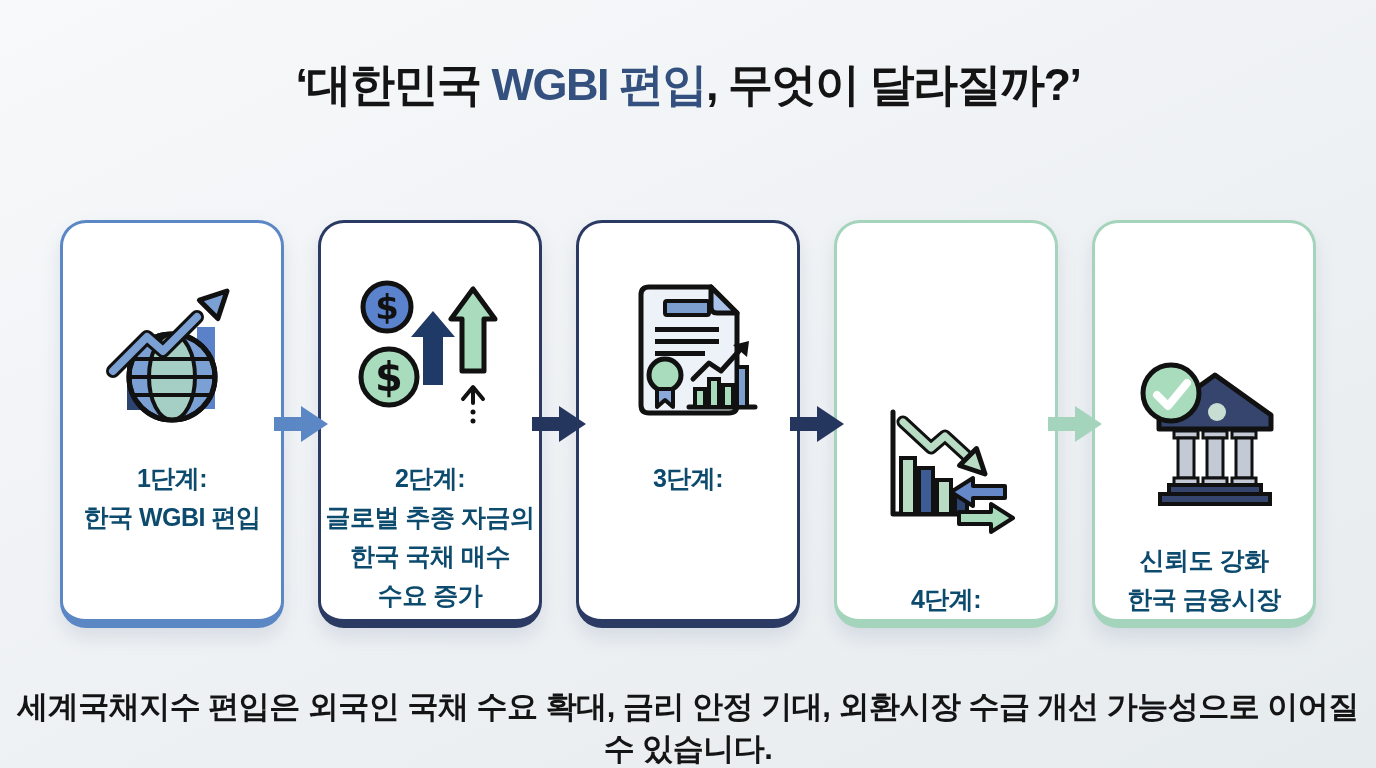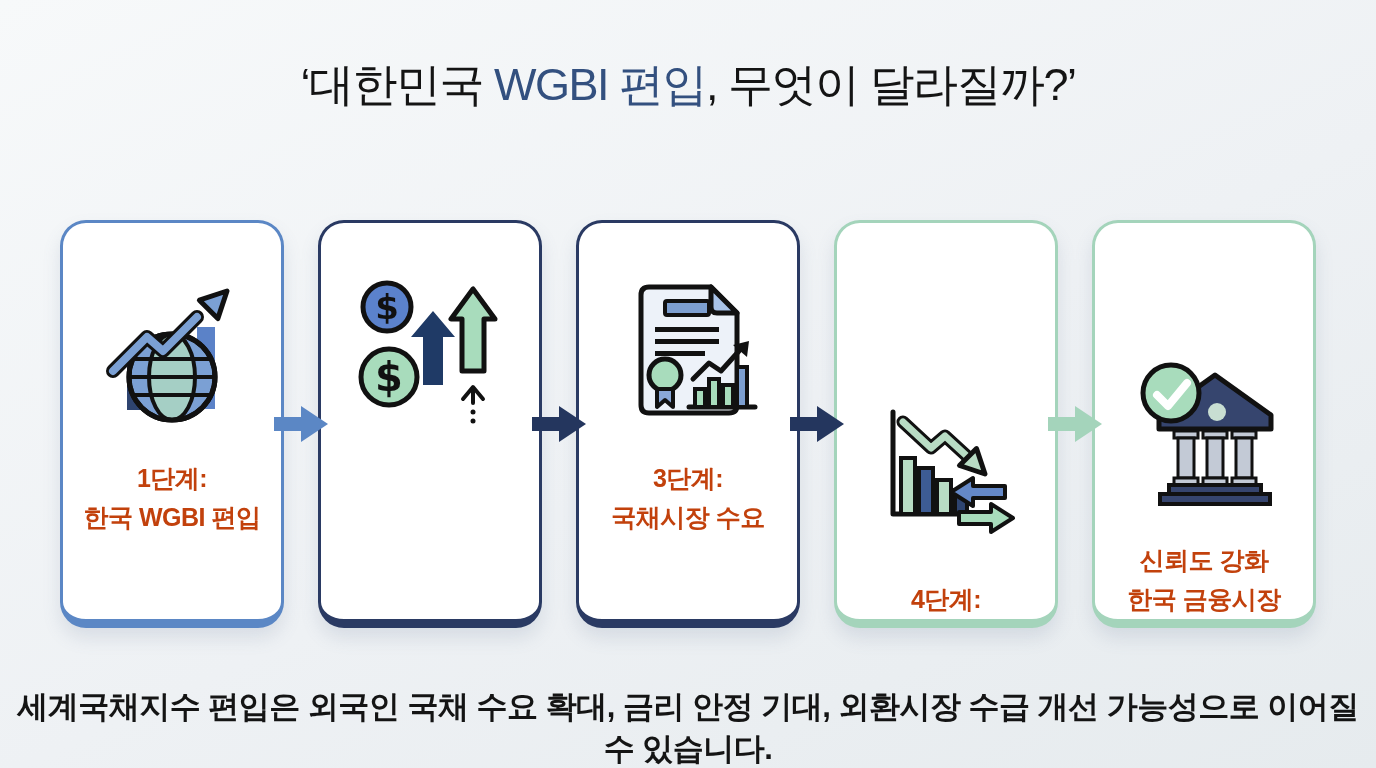--- a/index.html
+++ b/index.html
@@ -13,7 +13,7 @@
     padding-top: 60px;
     text-align: center;
     font-size: 45px;
-    font-weight: 400;
+    font-weight: 700;
     letter-spacing: -1.5px;
     color: #141414;
     line-height: 1.1;

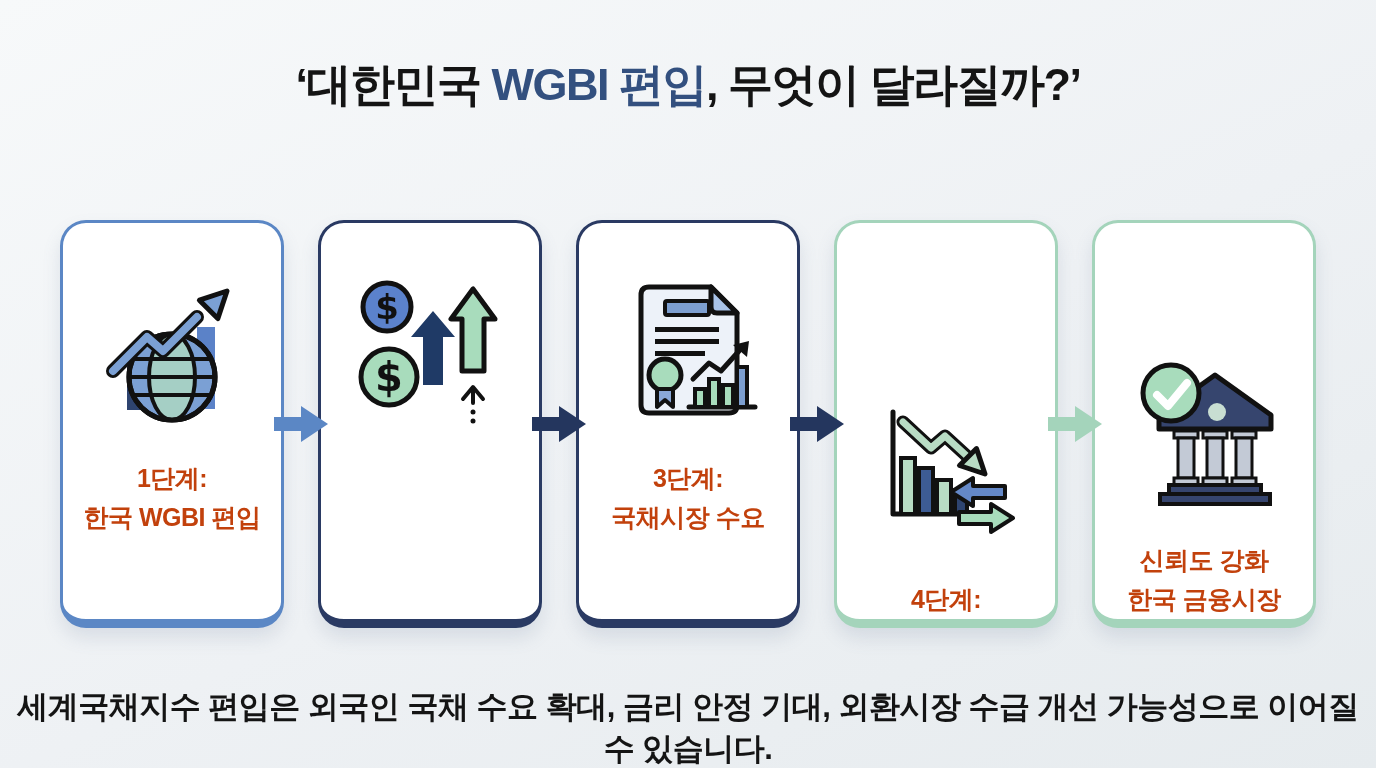--- a/index.html
+++ b/index.html
@@ -50,7 +50,7 @@
     font-size: 25px;
     font-weight: 700;
     line-height: 1.56;
-    color: #c2410c;
+    color: #0c4a6e;
     letter-spacing: -0.5px;
   }
   .connector {

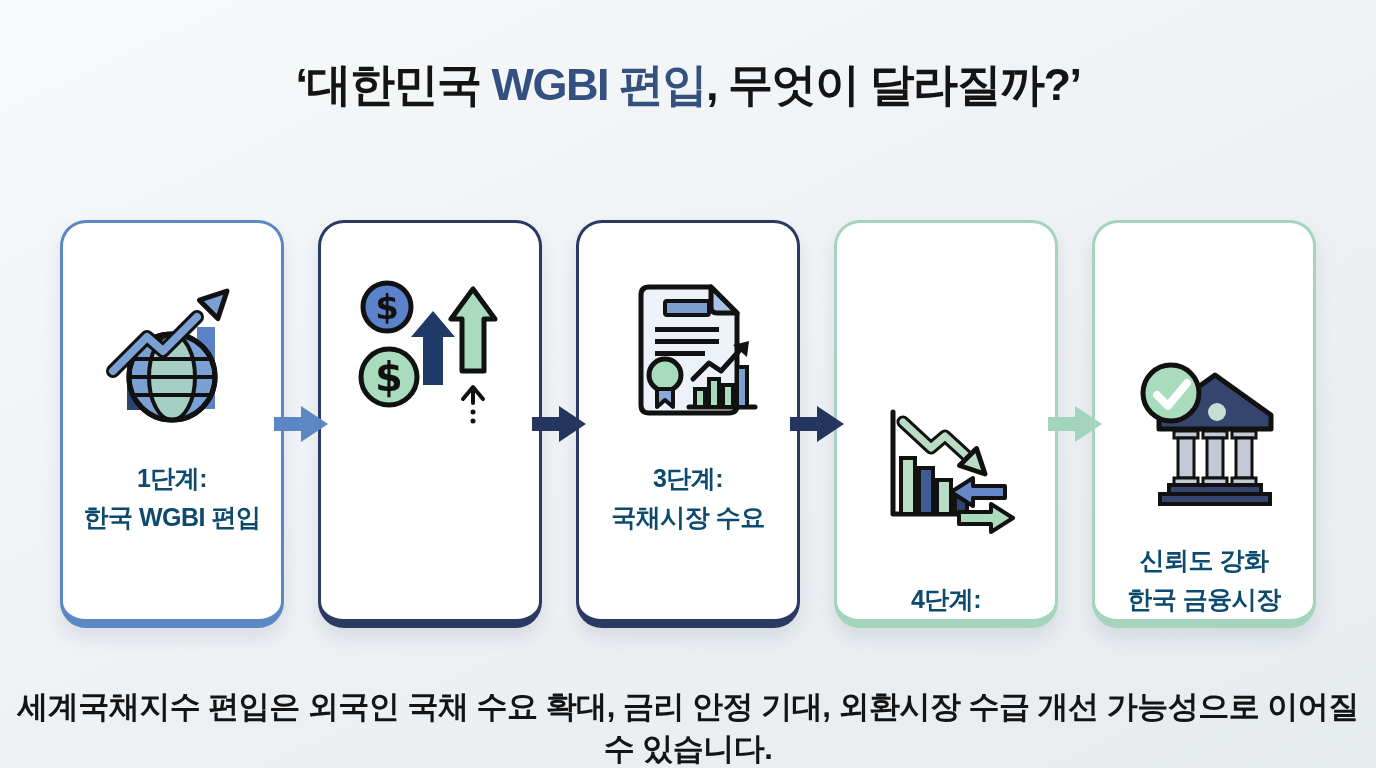--- a/index.html
+++ b/index.html
@@ -130,6 +130,12 @@
       <circle cx="118" cy="137" r="2.5" fill="#111"></circle>
       <circle cx="118" cy="146" r="2.5" fill="#111"></circle>
     </svg>
+    <div class="stage-text">
+      <div>2단계:</div>
+      <div>글로벌 추종 자금의</div>
+      <div>한국 국채 매수</div>
+      <div>수요 증가</div>
+    </div>
   </div>
 
   <div class="connector">

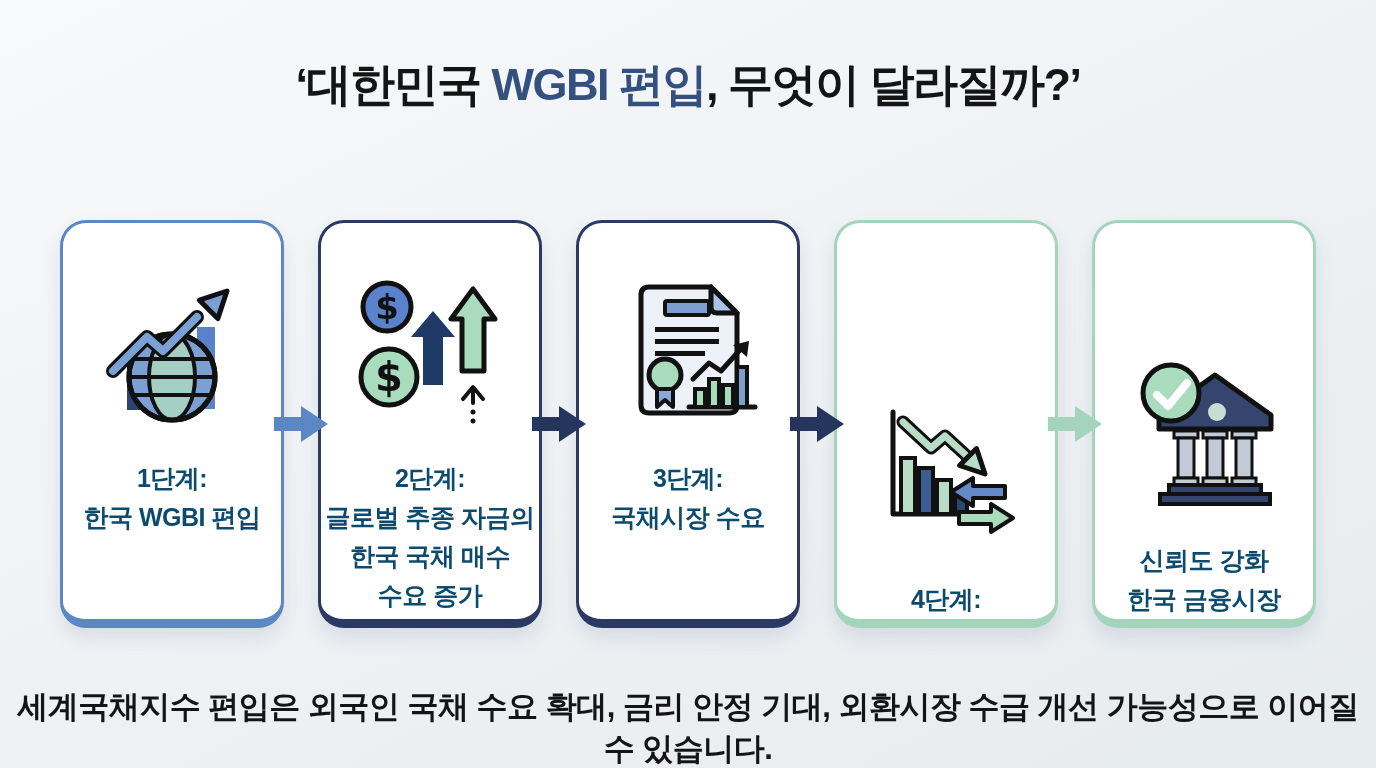--- a/index.html
+++ b/index.html
@@ -164,7 +164,6 @@
     </svg>
     <div class="stage-text">
       <div>3단계:</div>
-      <div>국채시장 수요</div>
     </div>
   </div>
 

